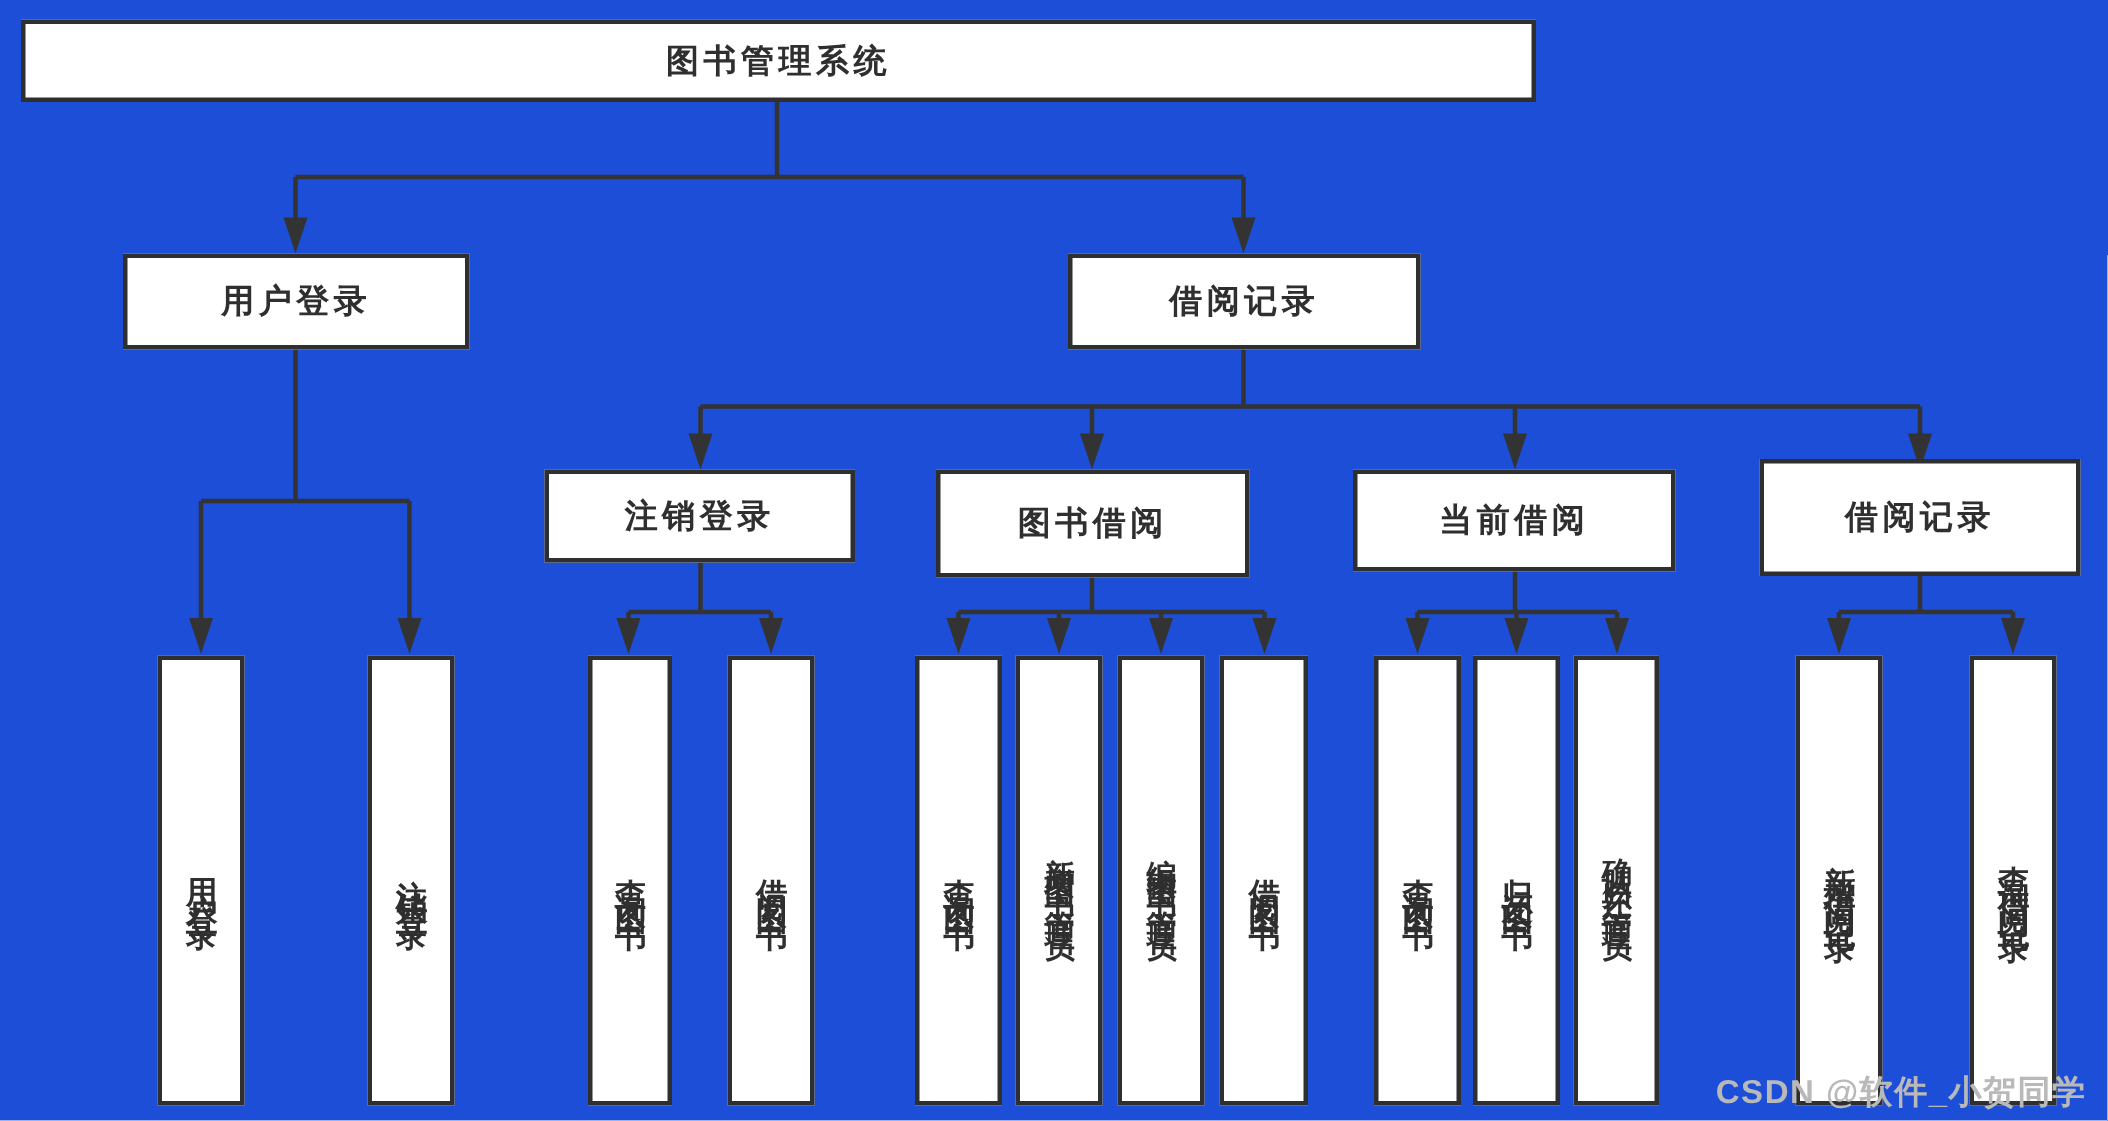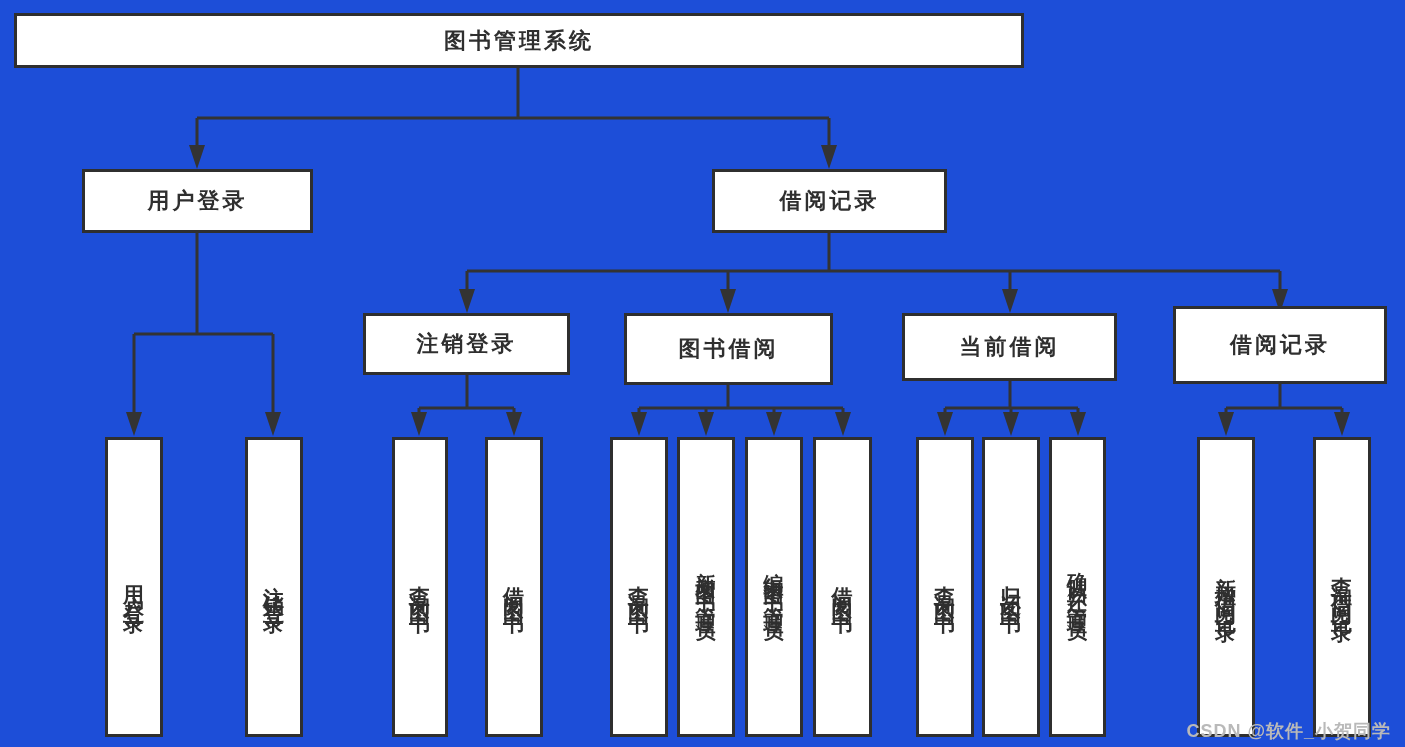--- a/index.html
+++ b/index.html
@@ -61,7 +61,7 @@
     position: absolute;
     right: 14px;
     bottom: 4px;
-    font-size: 18px;
+    font-size: 22px;
     color: #b9b9b9;
     letter-spacing: 1px;
     white-space: nowrap;

